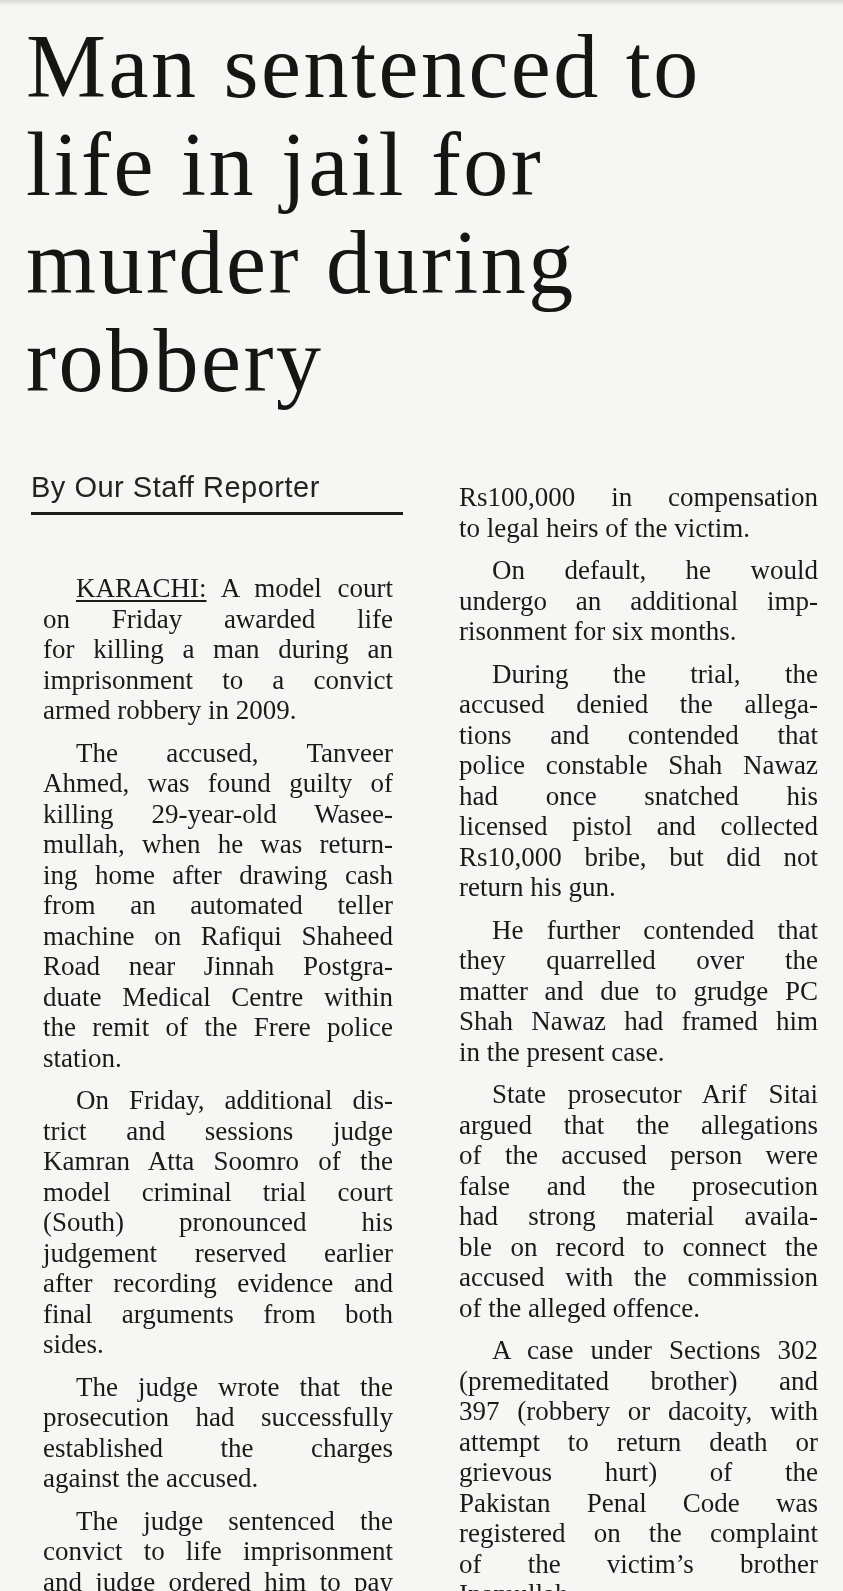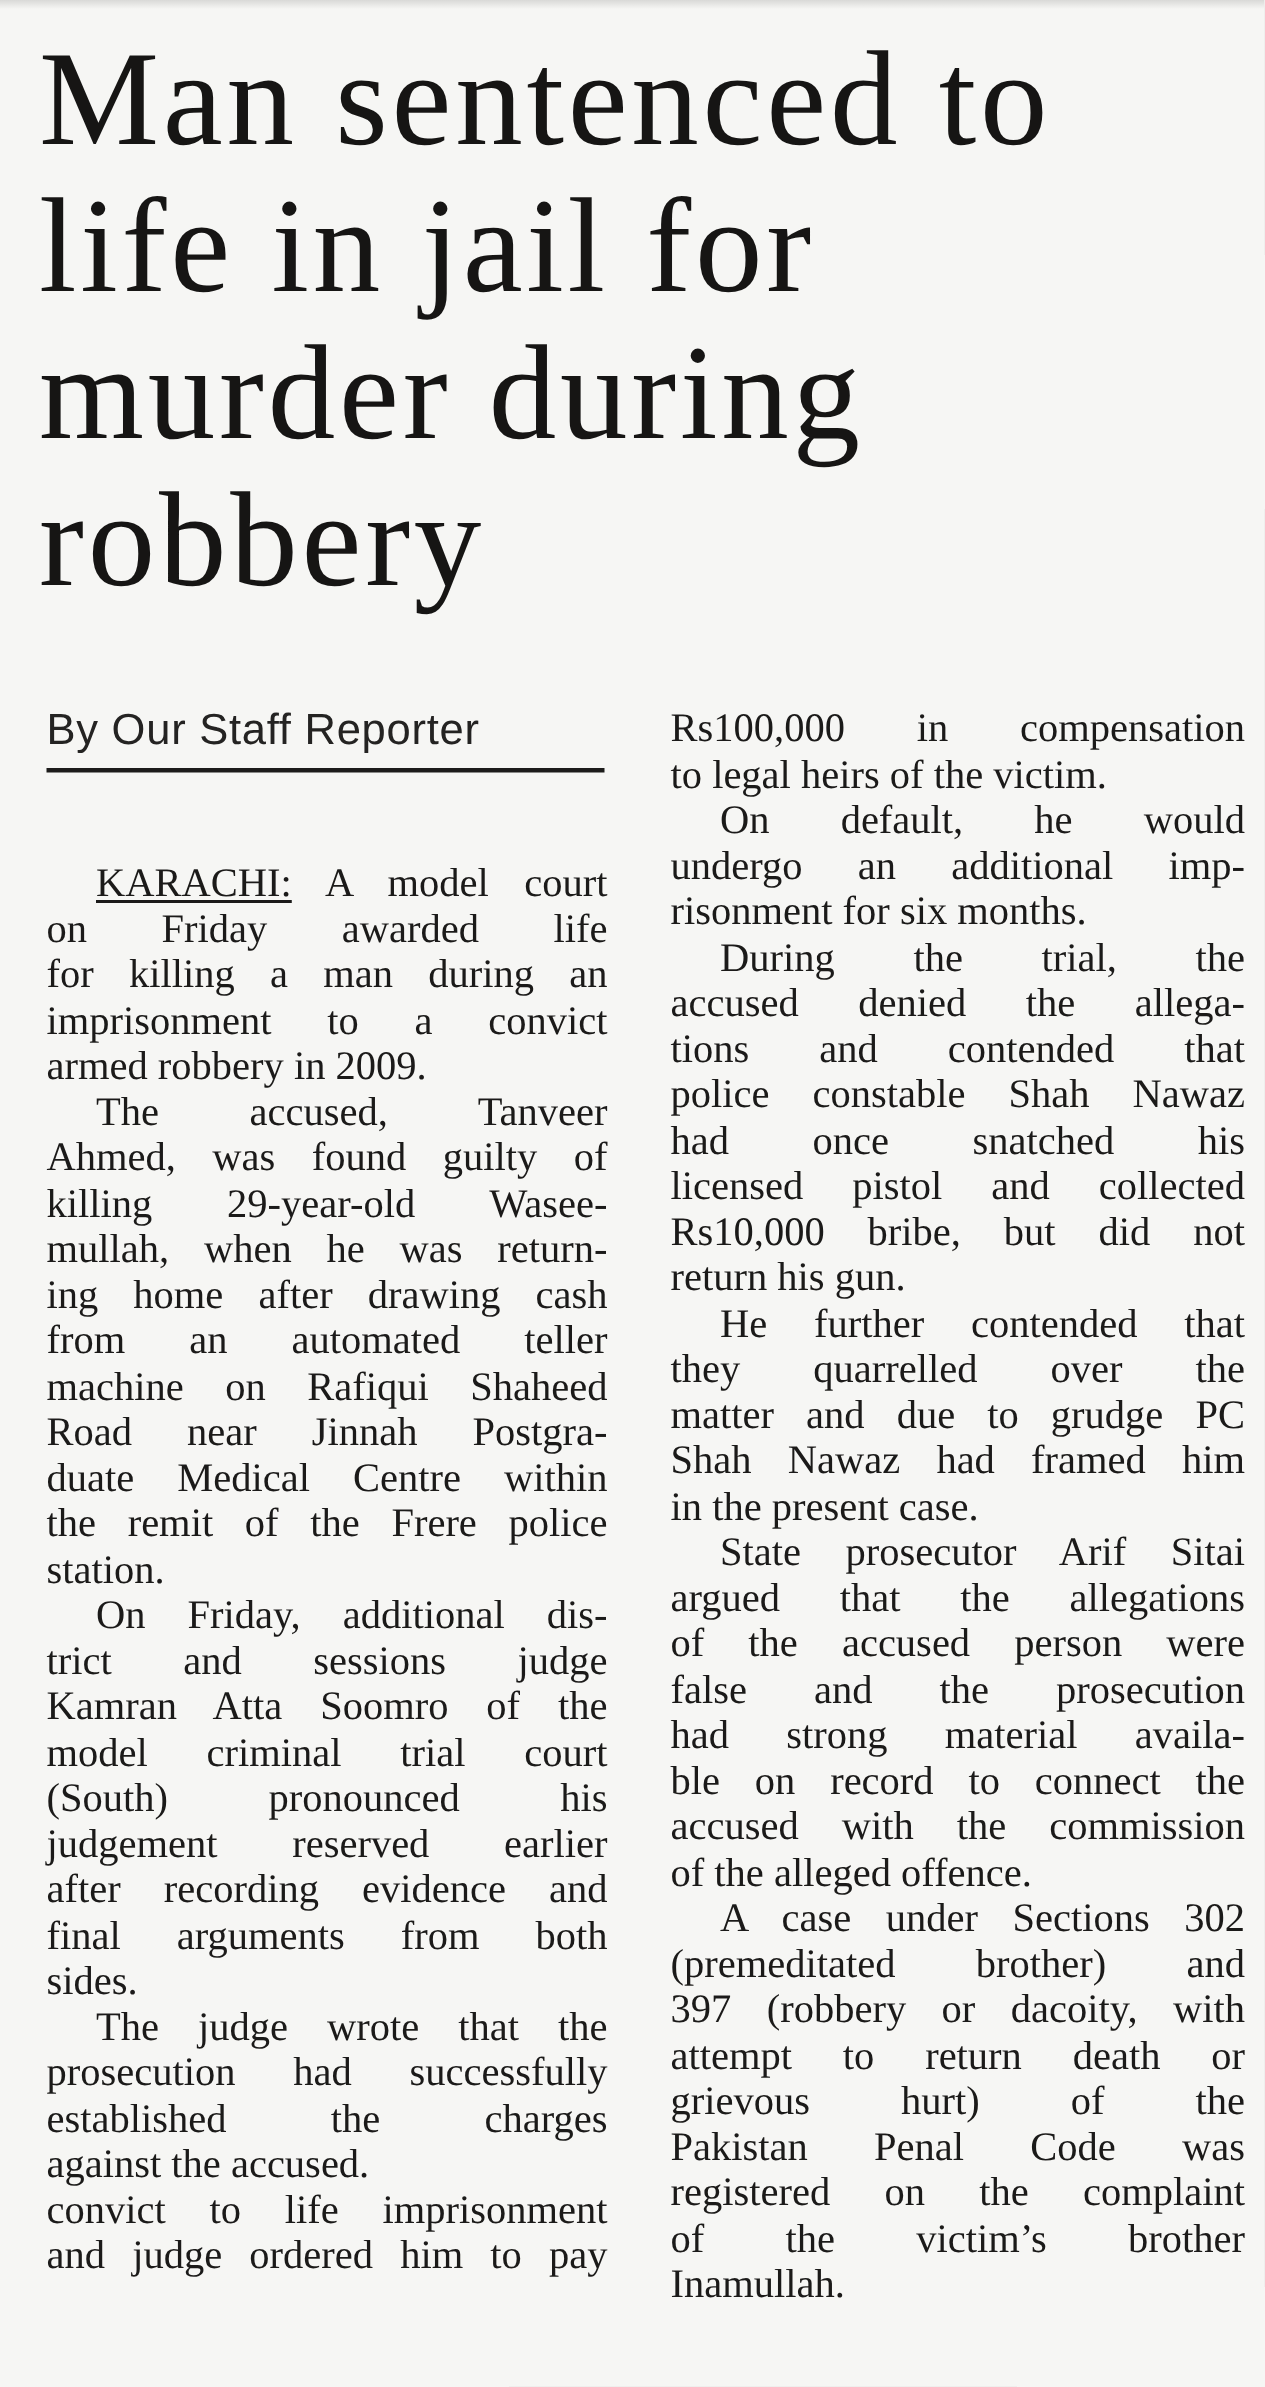--- a/index.html
+++ b/index.html
@@ -66,7 +66,7 @@
   .body-text { margin-top: 58px; }
   .col-right .body-text { margin-top: 0; }
 
-  .paragraph { margin: 0; }
+  .paragraph { margin: 12px; }
   .line {
     text-align: justify;
     text-align-last: justify;

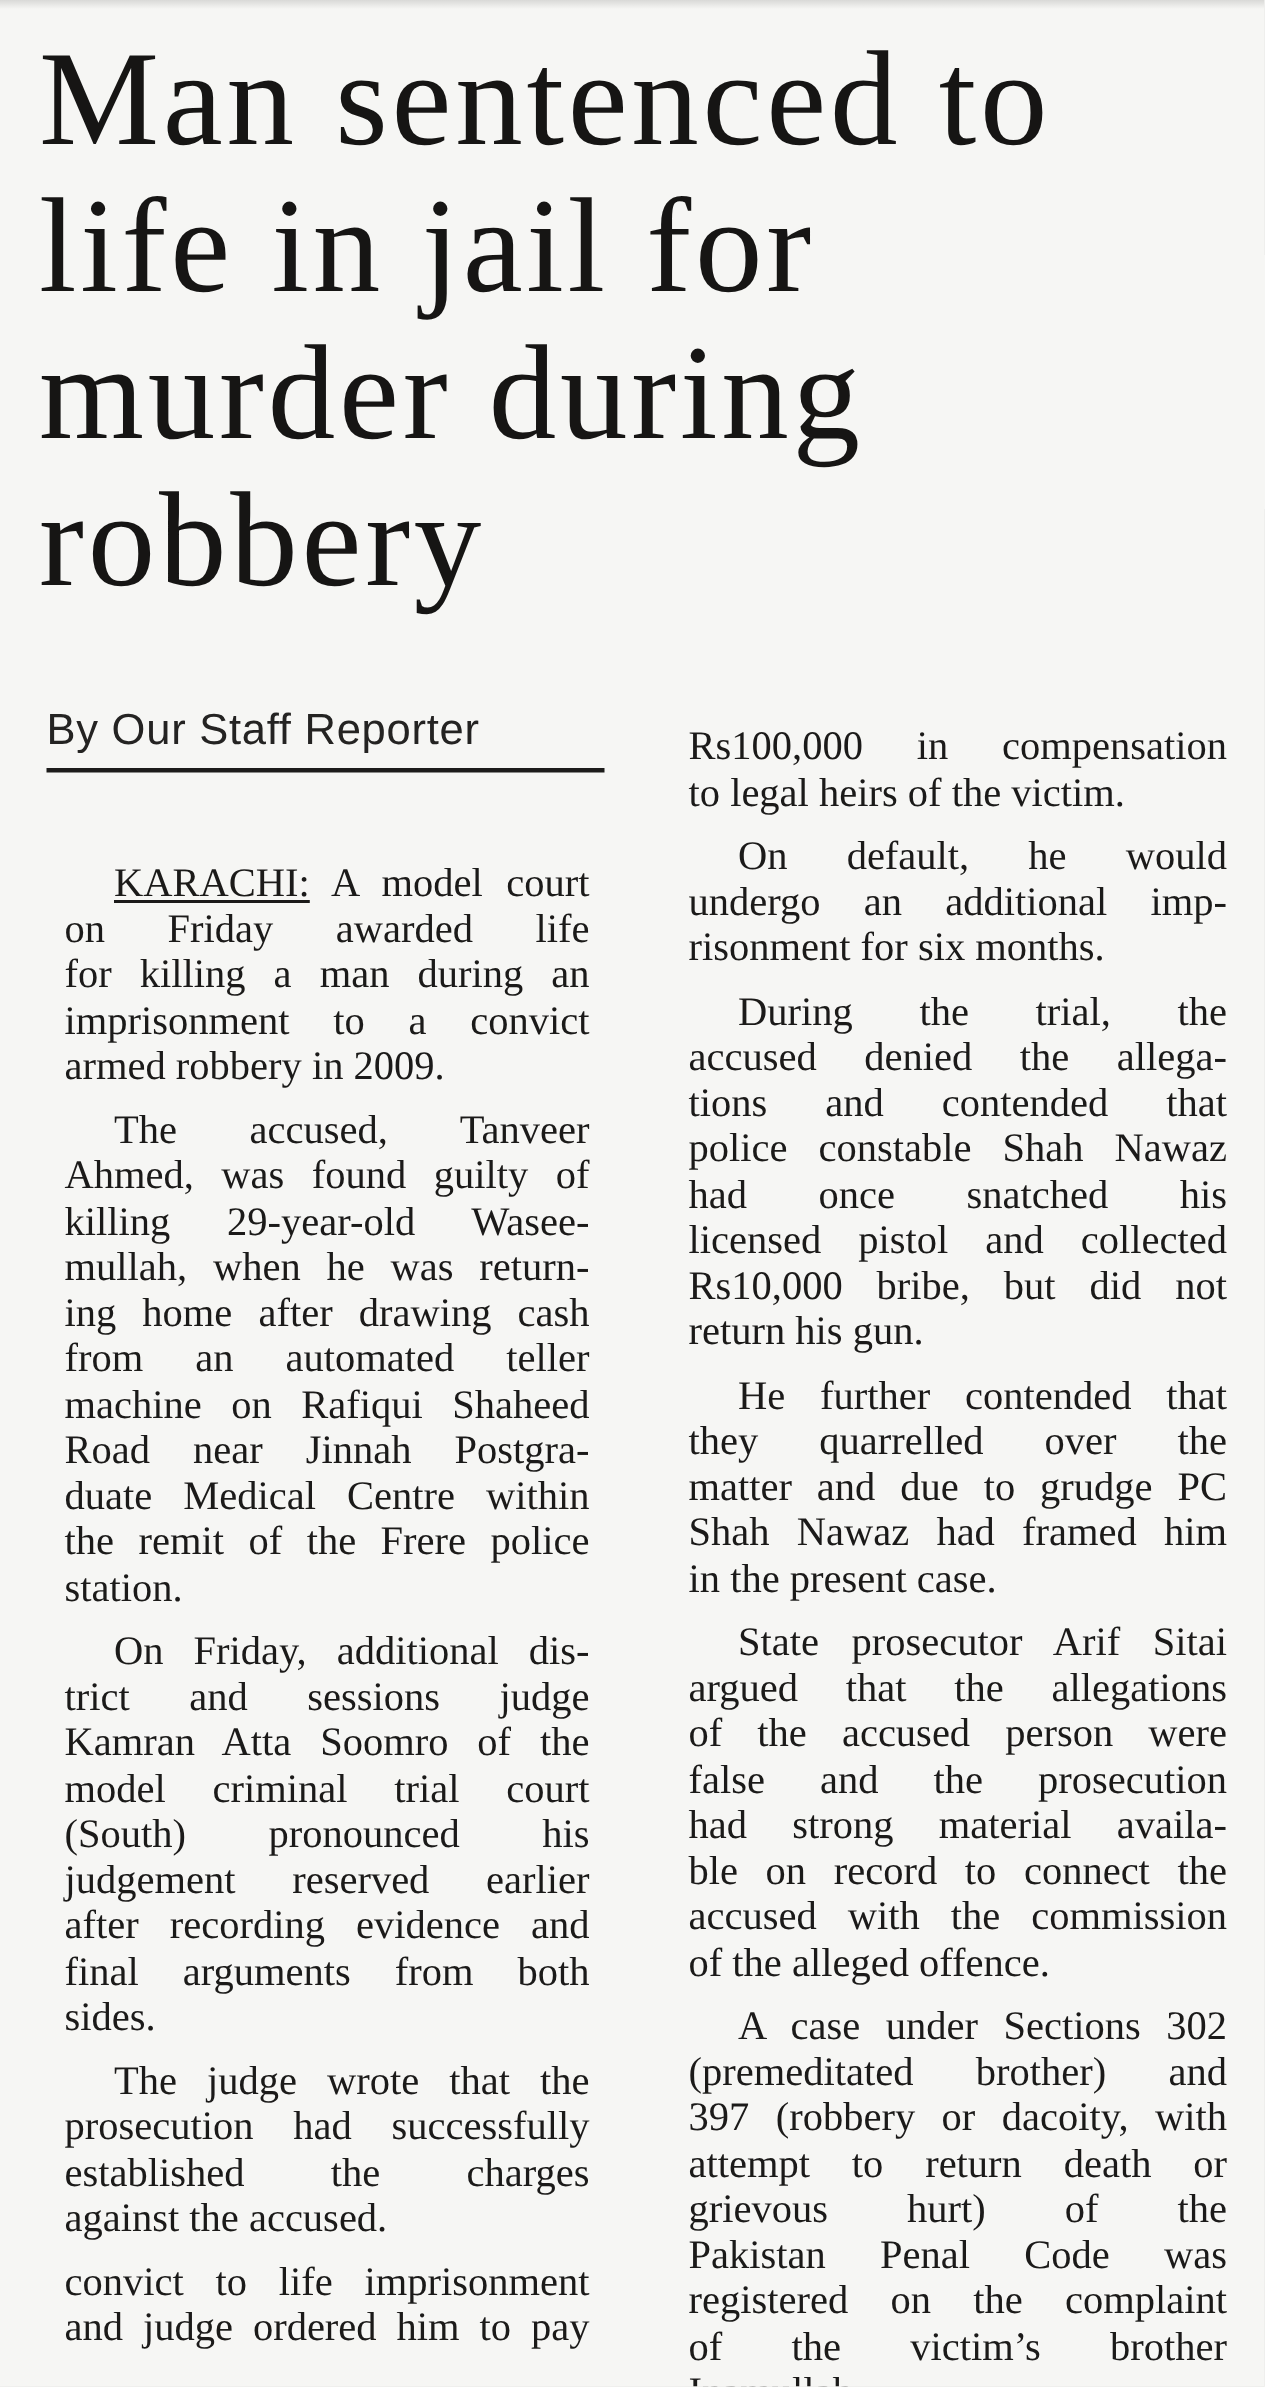--- a/index.html
+++ b/index.html
@@ -130,6 +130,7 @@
           <div class="line last">against the accused.</div>
         </div>
         <div class="paragraph">
+          <div class="line indent">The judge sentenced the</div>
           <div class="line">convict to life imprisonment</div>
           <div class="line">and judge ordered him to pay</div>
         </div>

